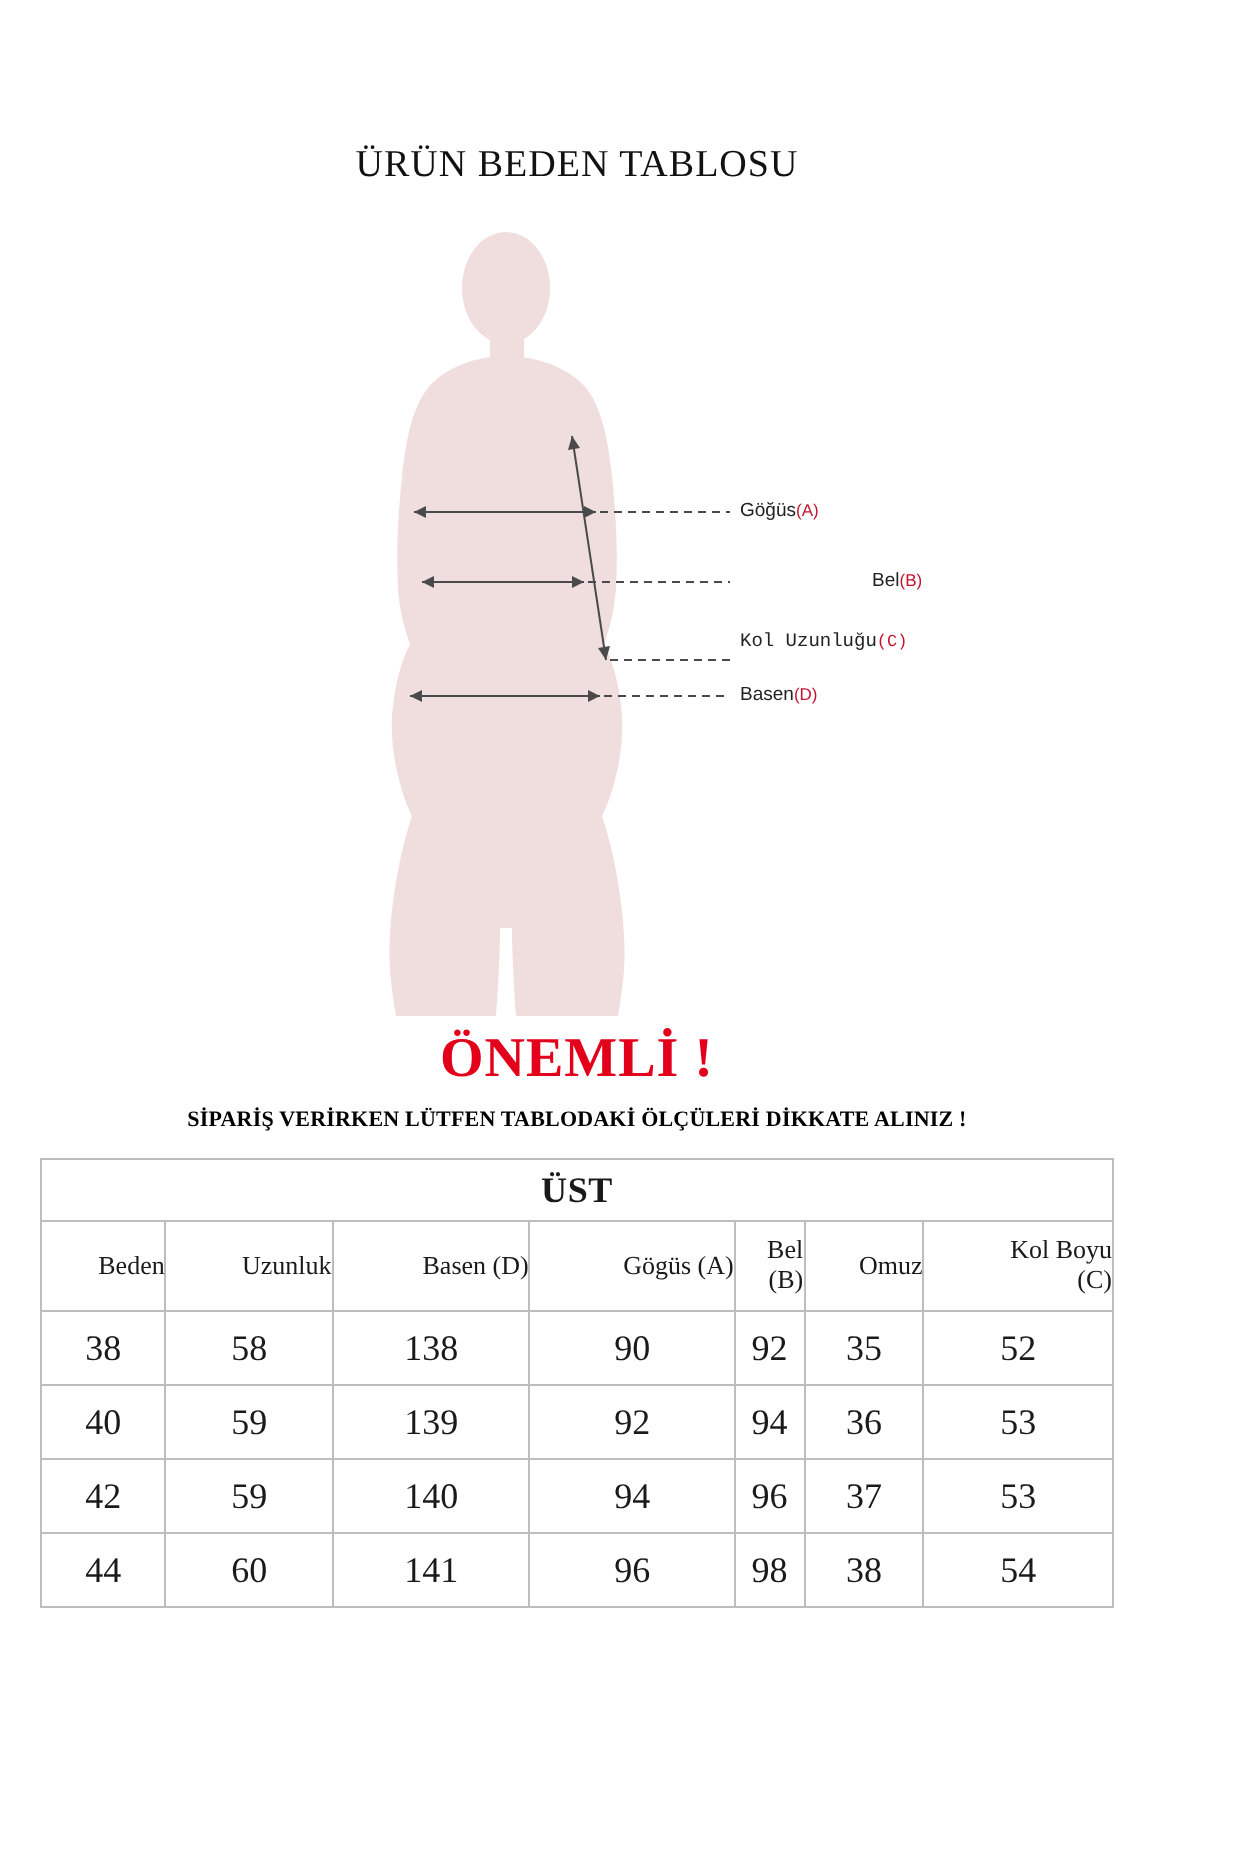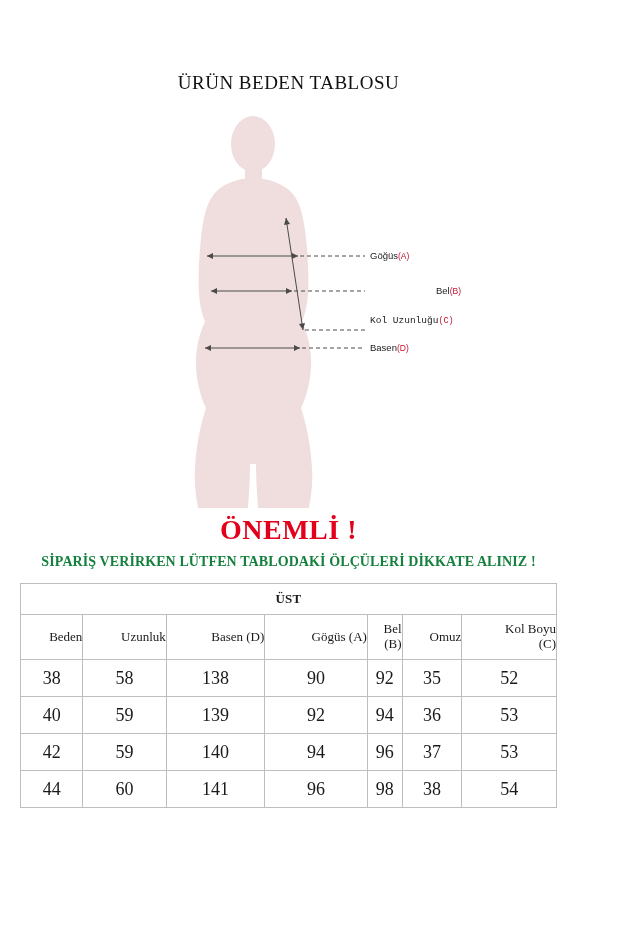--- a/index.html
+++ b/index.html
@@ -65,10 +65,10 @@
     letter-spacing: 0.5px;
   }
   .notice-sub {
-    color: #15803d;
+    color: #000000;
     font-family: "Liberation Serif", serif;
     font-weight: bold;
-    font-size: 14px;
+    font-size: 11px;
     margin-top: 8px;
     letter-spacing: 0.1px;
   }

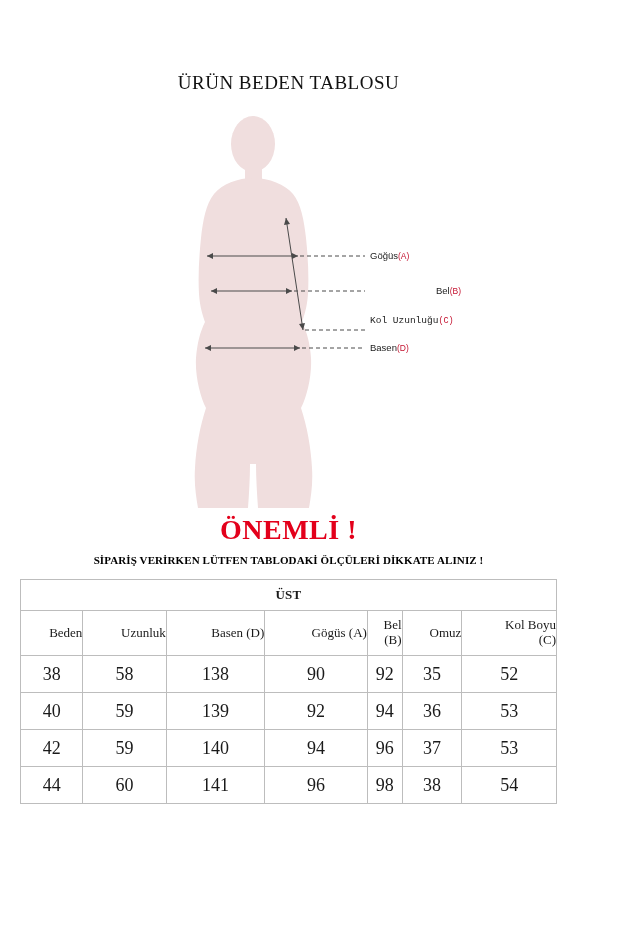--- a/index.html
+++ b/index.html
@@ -94,7 +94,7 @@
   table.size-table th.group {
     height: 30px;
     font-weight: bold;
-    font-size: 13px;
+    font-size: 18px;
     letter-spacing: 0.3px;
   }
   table.size-table th.col {

